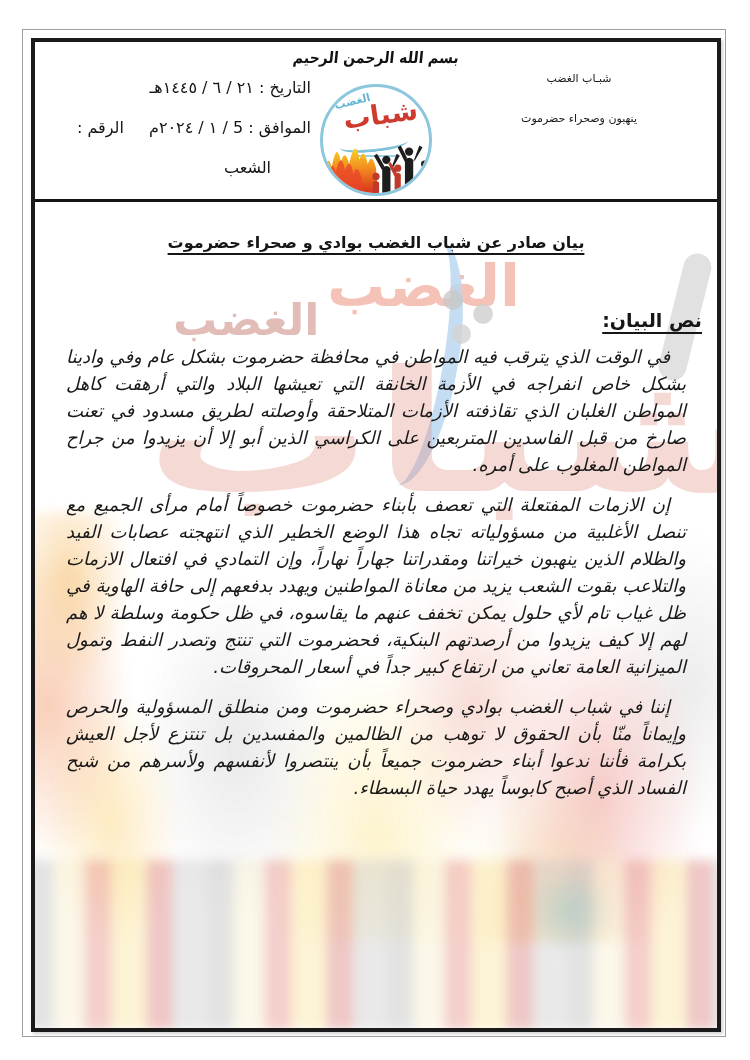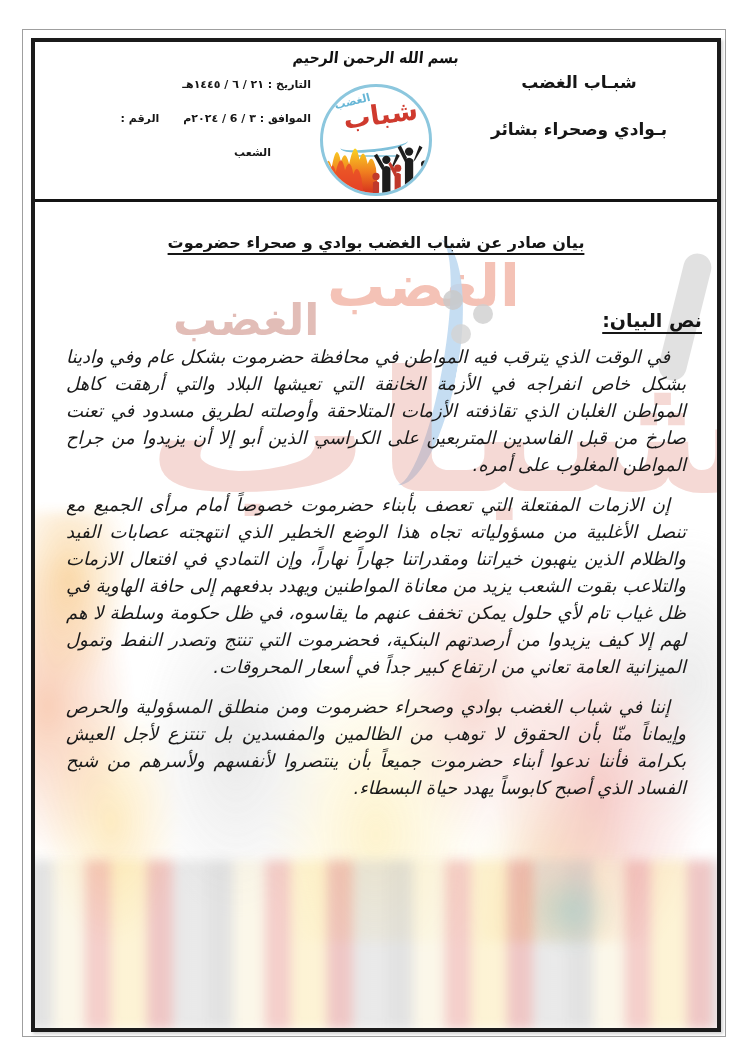--- a/index.html
+++ b/index.html
@@ -59,7 +59,7 @@
   .org-block .l1{display:block;margin-bottom:27px;letter-spacing:.5px;}
   .org-block .l2{display:block;}
   .dates-block{position:absolute;top:36px;left:24px;width:252px;direction:rtl;text-align:right;
-    font-weight:bold;font-size:11px;}
+    font-weight:normal;font-size:16px;}
   .dates-block .row{margin-bottom:21px;white-space:nowrap;}
   .num-gap{margin-right:20px;margin-left:9px;}
   .urgent-row{margin-right:40px;}

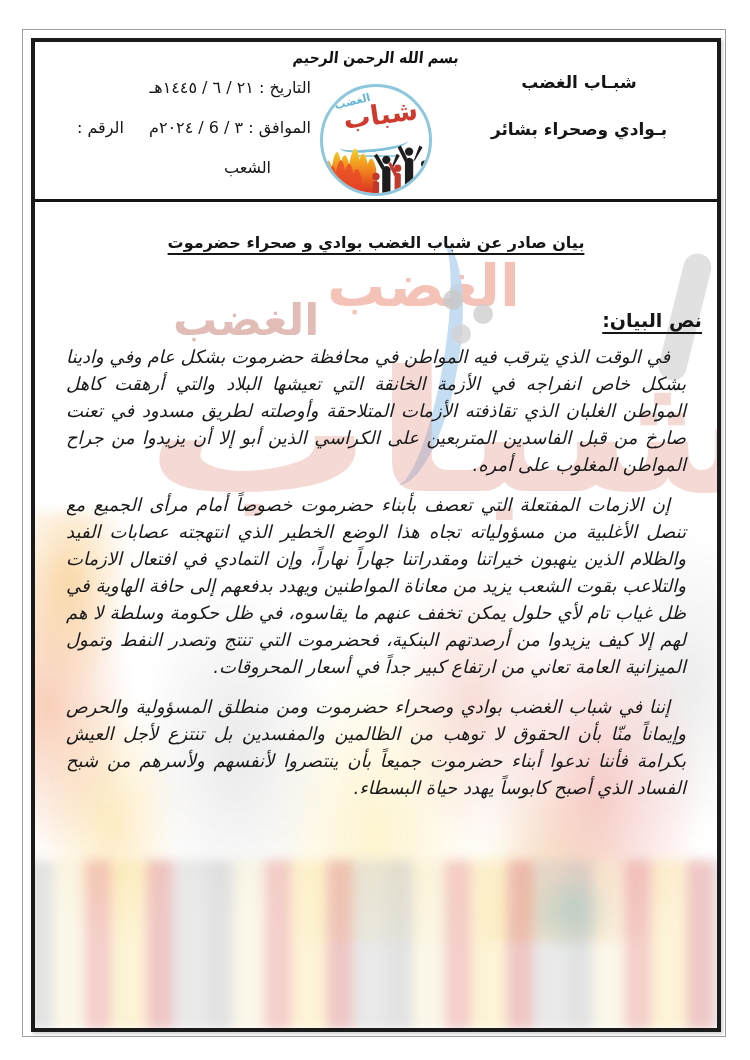--- a/index.html
+++ b/index.html
@@ -55,7 +55,7 @@
   
   .header{position:relative;height:157px;border-bottom:3px solid #141414;z-index:1;}
   .org-block{position:absolute;top:30px;right:16px;width:244px;text-align:center;
-    font-weight:bold;font-size:17px;direction:rtl;}
+    font-weight:normal;font-size:11px;direction:rtl;}
   .org-block .l1{display:block;margin-bottom:27px;letter-spacing:.5px;}
   .org-block .l2{display:block;}
   .dates-block{position:absolute;top:36px;left:24px;width:252px;direction:rtl;text-align:right;

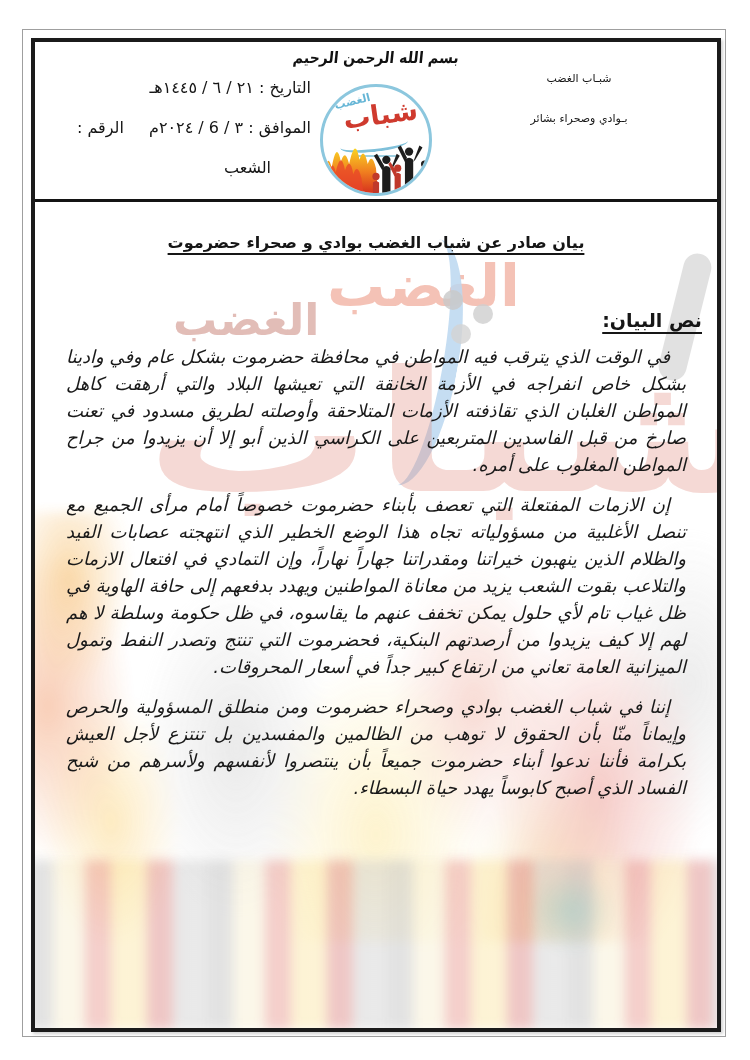--- a/index.html
+++ b/index.html
@@ -115,7 +115,7 @@
           <span>التاريخ : ٢١ / ٦ / ١٤٤٥هـ</span>
         </div>
         <div class="row">
-          <span>الموافق : ٣ / 6 / ٢٠٢٤م</span>
+          <span>الموافق : 5 / ١ / ٢٠٢٤م</span>
           <span class="num-gap">الرقم :</span>
         </div>
         <div class="row urgent-row">

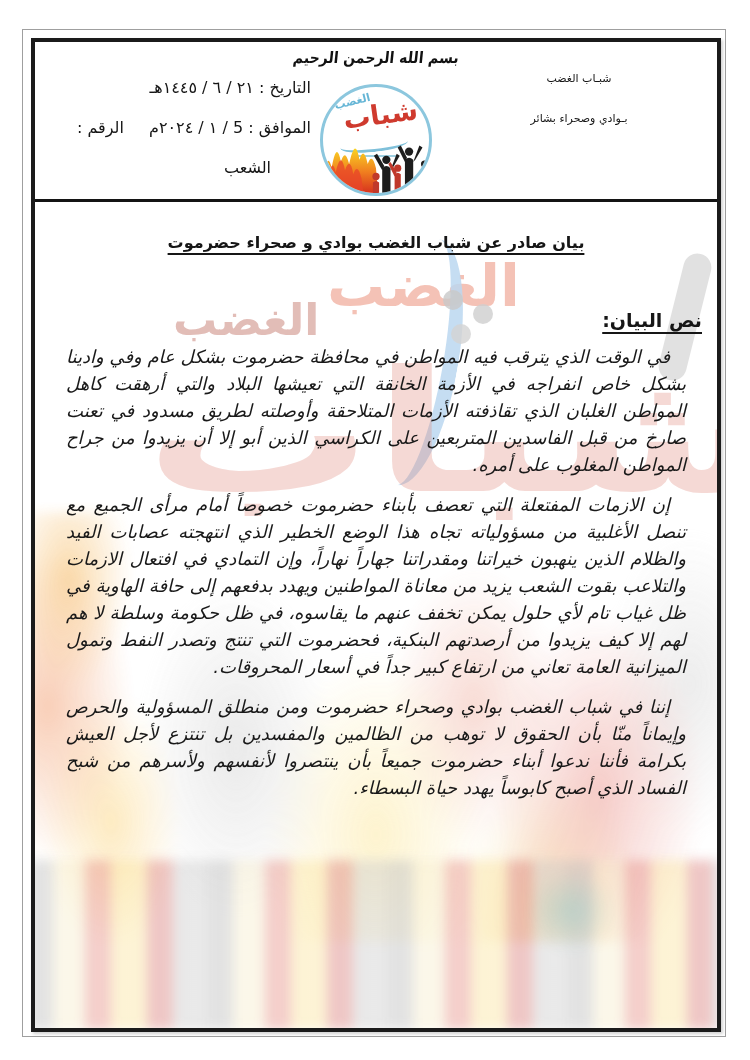--- a/index.html
+++ b/index.html
@@ -107,7 +107,7 @@
 
       <div class="org-block">
         <span class="l1">شبـاب الغضب</span>
-        <span class="l2">بـوادي  وصحراء بشائر</span>
+        <span class="l2">ينهبون  وصحراء حضرموت</span>
       </div>
 
       <div class="dates-block">

